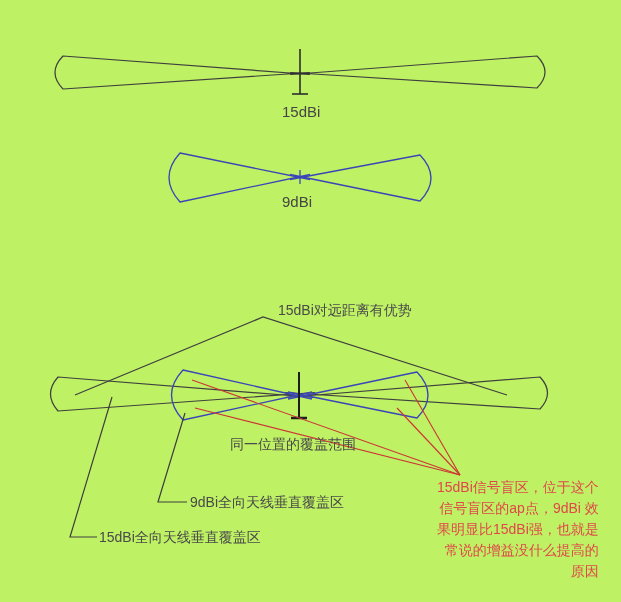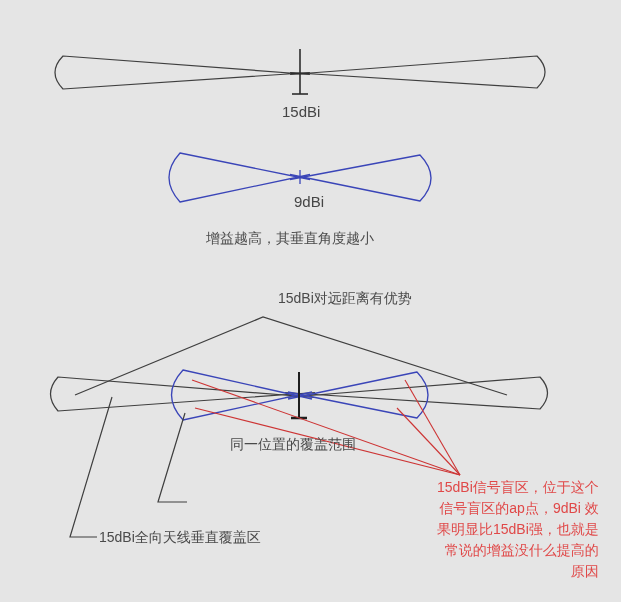--- a/index.html
+++ b/index.html
@@ -10,7 +10,7 @@
   .canvas{
     position:relative;
     width:621px;height:602px;
-    background:#e5e5e5;
+    background:#bef264;
     overflow:hidden;
   }
   .canvas svg{position:absolute;left:0;top:0;}

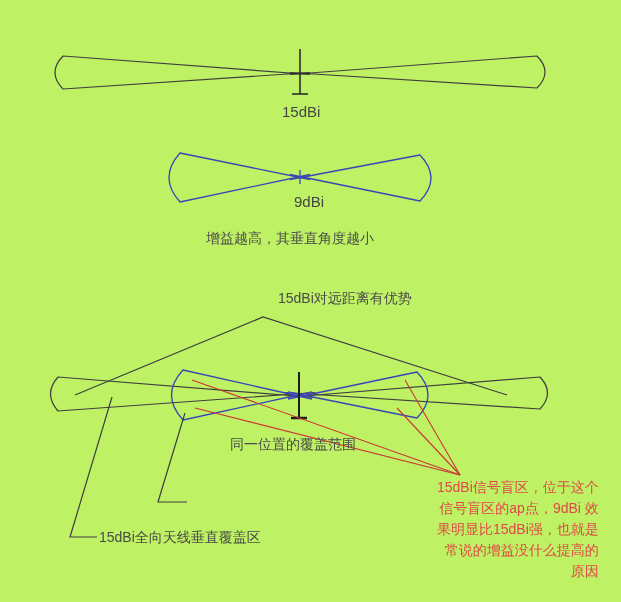--- a/index.html
+++ b/index.html
@@ -82,7 +82,7 @@
 
   <span class="lbl gain" style="left:282px;top:103px;">15dBi</span>
 
-  <span class="lbl gain" style="left:282px;top:193px;margin-left:12px;">9dBi</span>
+  <span class="lbl gain" style="left:282px;top:193px;">9dBi</span>
 
   <span class="lbl" style="left:206px;top:230px;">增益越高，其垂直角度越小</span>
 

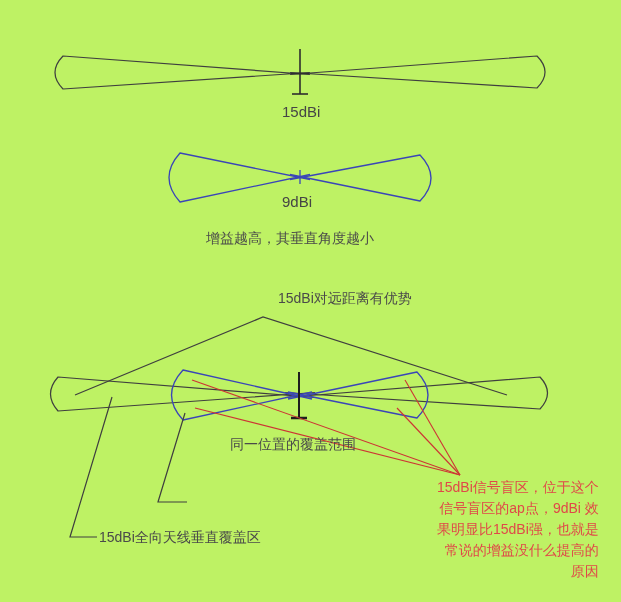--- a/index.html
+++ b/index.html
@@ -84,7 +84,6 @@
 
   <span class="lbl gain" style="left:282px;top:193px;">9dBi</span>
 
-  <span class="lbl" style="left:206px;top:230px;">增益越高，其垂直角度越小</span>
 
   <span class="lbl" style="left:278px;top:290px;">15dBi对远距离有优势</span>
 

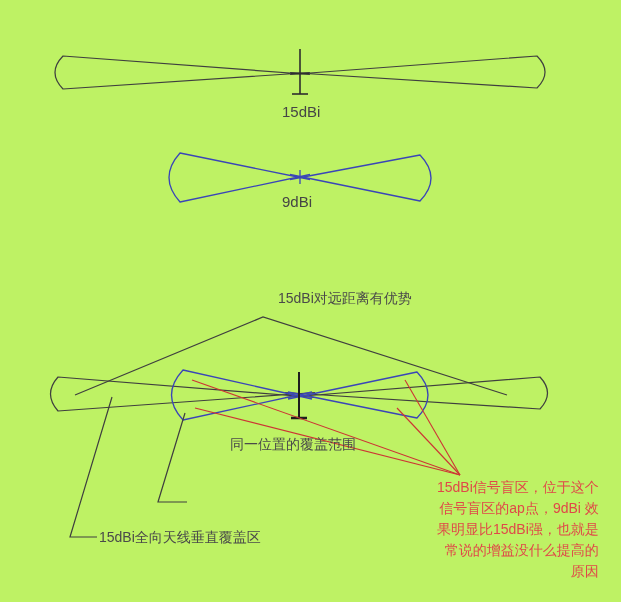--- a/index.html
+++ b/index.html
@@ -85,7 +85,7 @@
   <span class="lbl gain" style="left:282px;top:193px;">9dBi</span>
 
 
-  <span class="lbl" style="left:278px;top:290px;">15dBi对远距离有优势</span>
+  <span class="lbl" style="left:278px;top:302px;">15dBi对远距离有优势</span>
 
   <span class="lbl" style="left:230px;top:436px;">同一位置的覆盖范围</span>
 

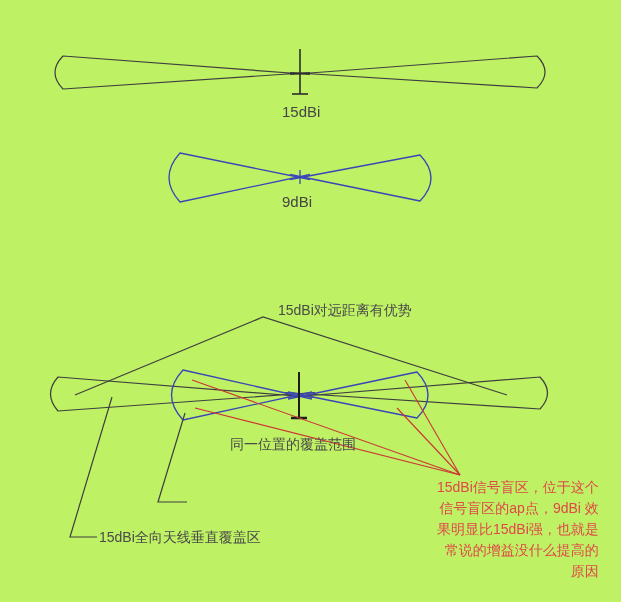--- a/index.html
+++ b/index.html
@@ -89,6 +89,7 @@
 
   <span class="lbl" style="left:230px;top:436px;">同一位置的覆盖范围</span>
 
+  <span class="lbl" style="left:190px;top:494px;">9dBi全向天线垂直覆盖区</span>
 
   <span class="lbl" style="left:99px;top:529px;">15dBi全向天线垂直覆盖区</span>
 

